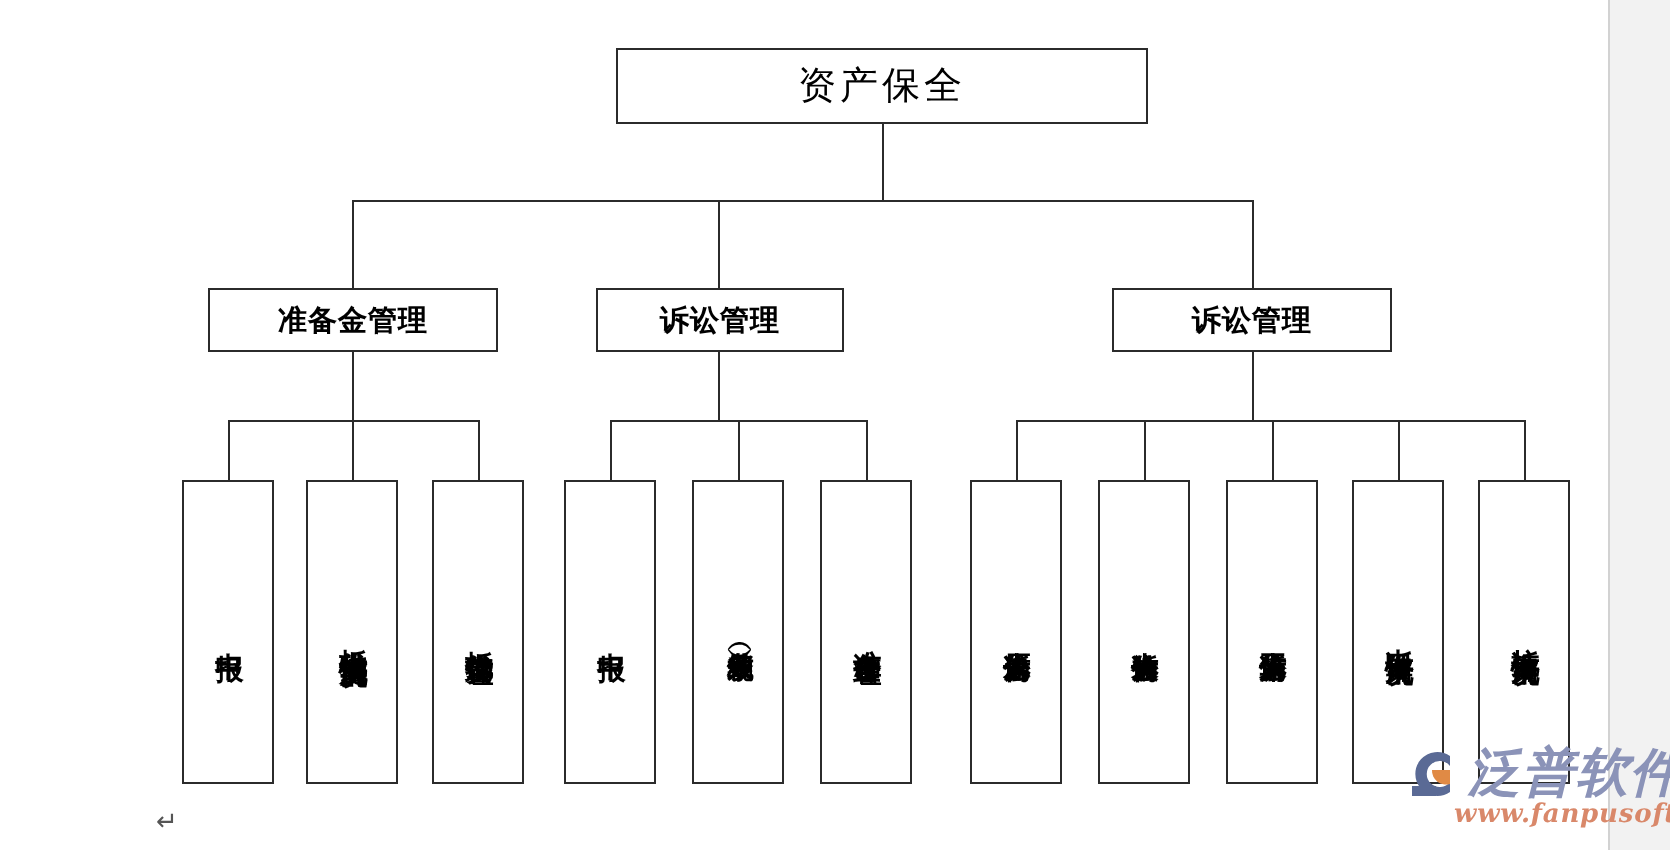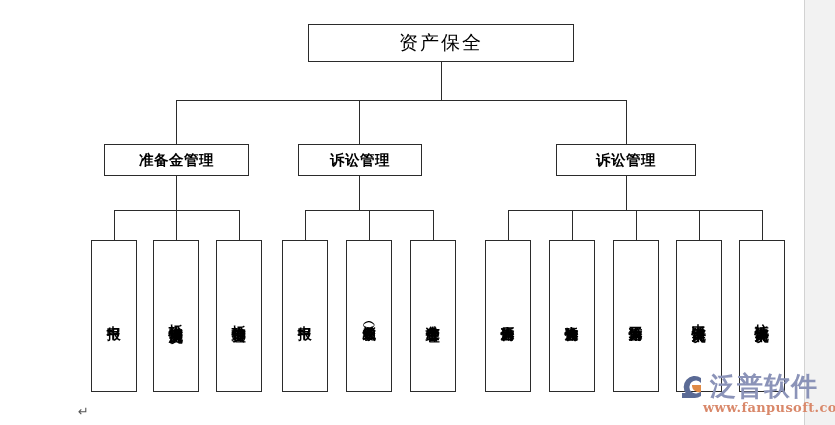--- a/index.html
+++ b/index.html
@@ -97,12 +97,13 @@
   
   .logo {
     position: absolute;
-    left: 679px;
+    left: 703px;
     top: 369px;
     width: 132px;
     height: 52px;
     z-index: 6;
     pointer-events: none;
+    font-style: italic;
   }
   .logo-mark {
     position: absolute;

